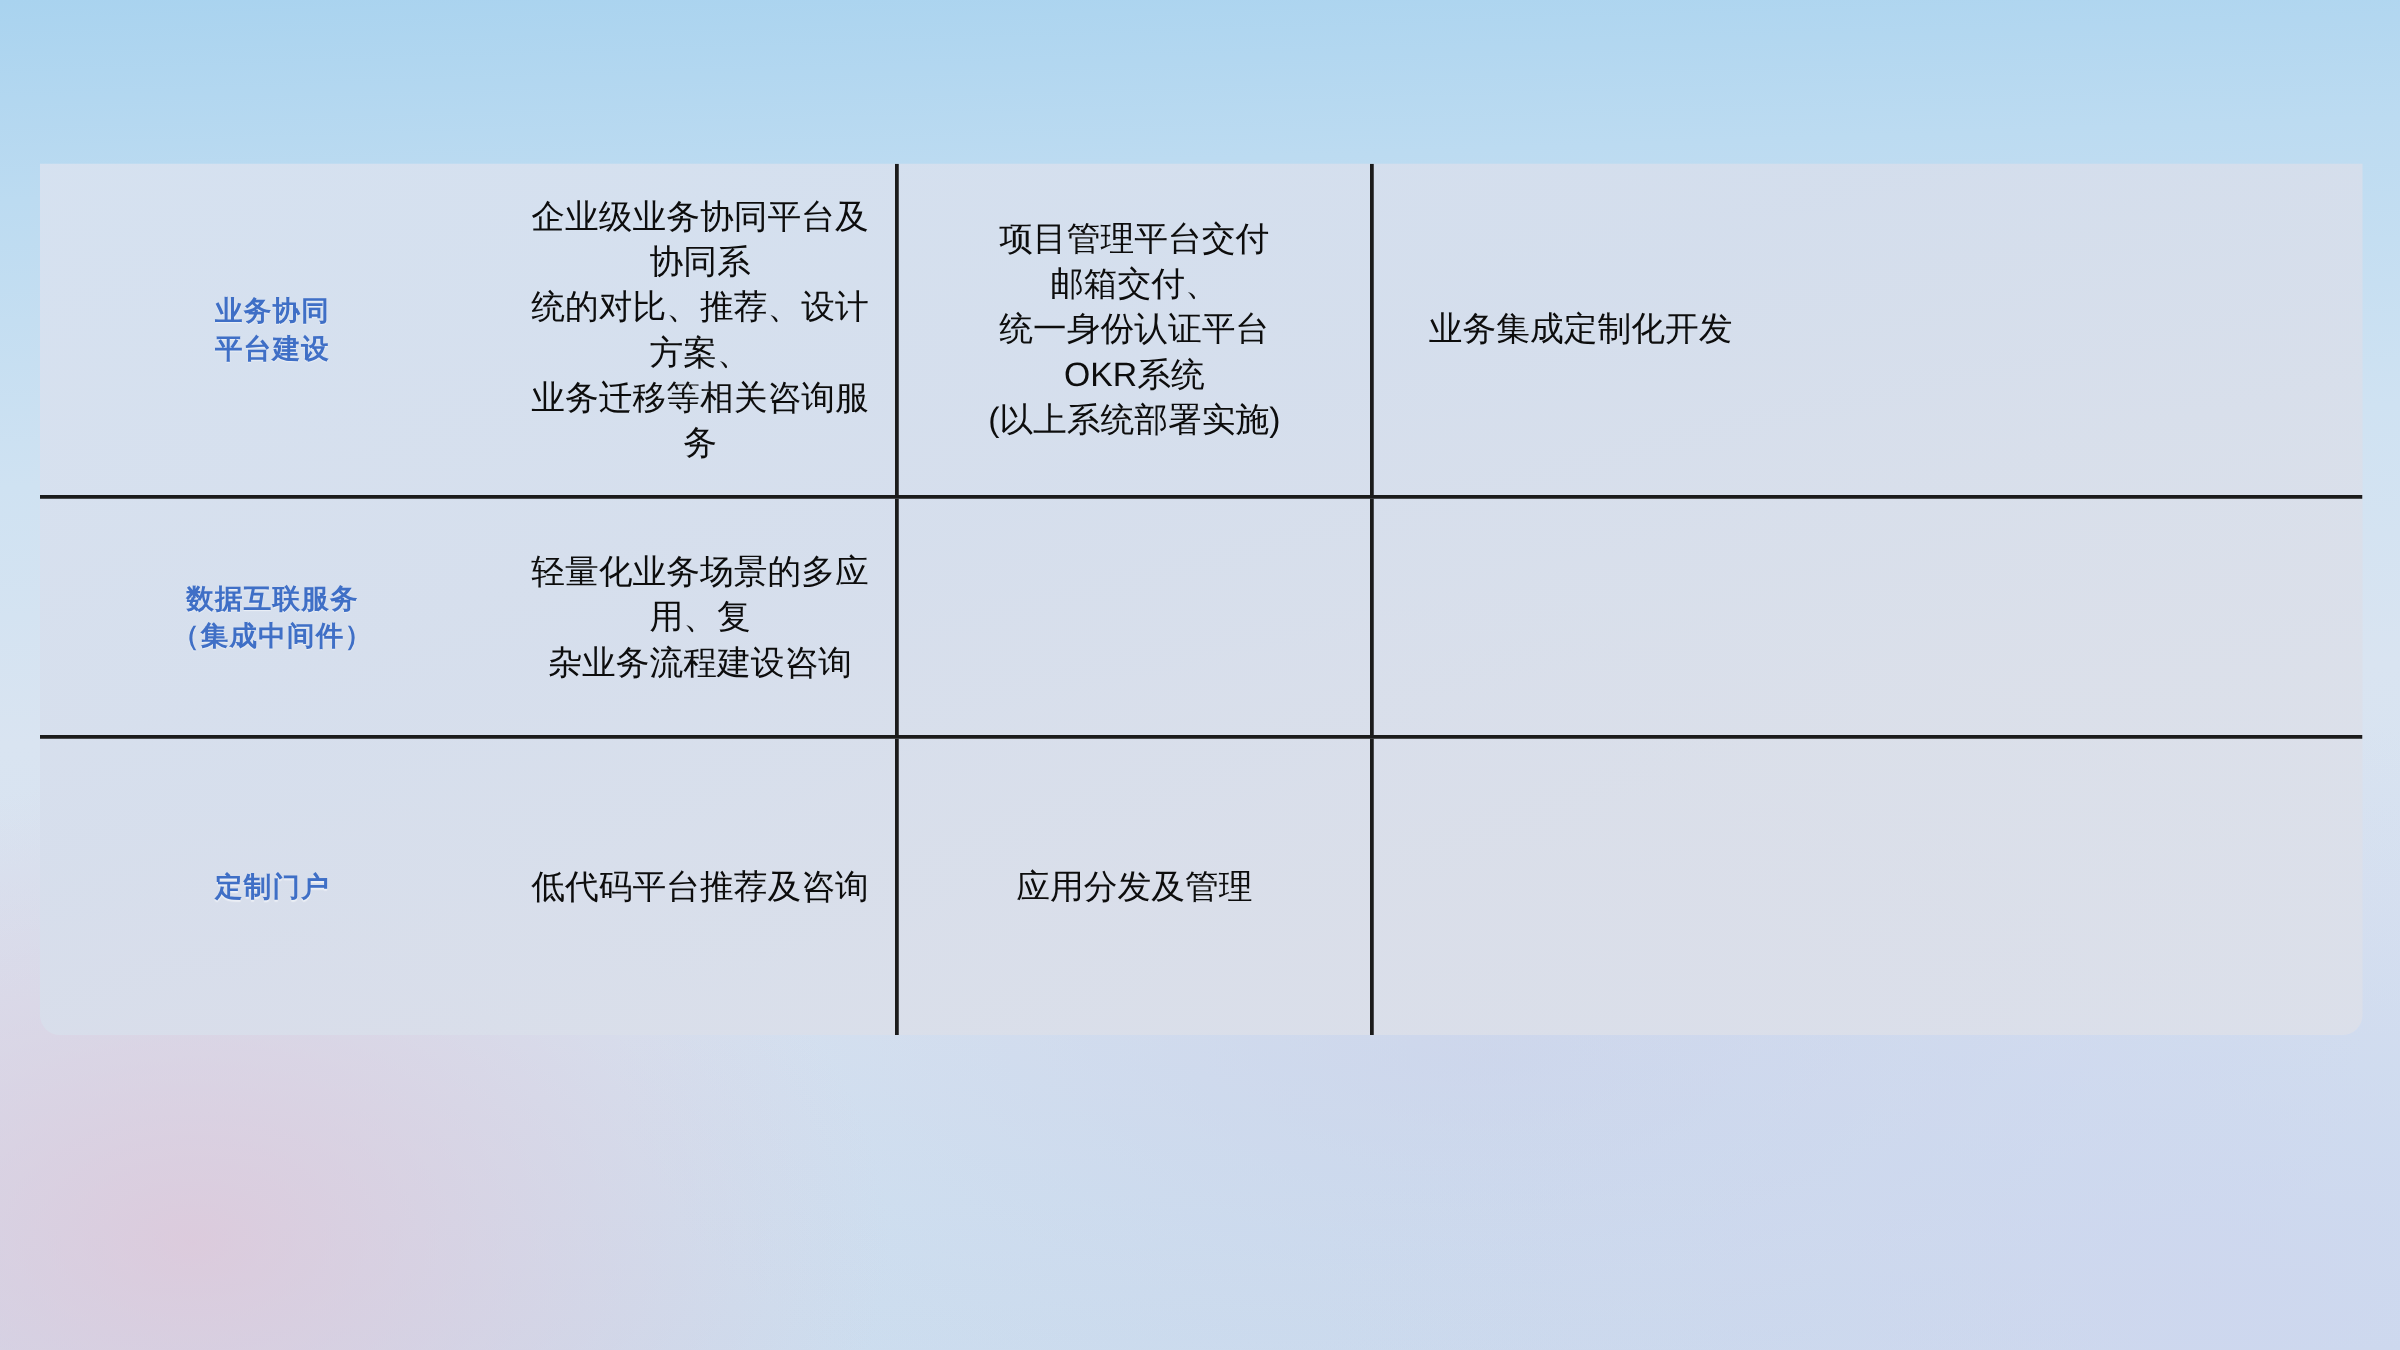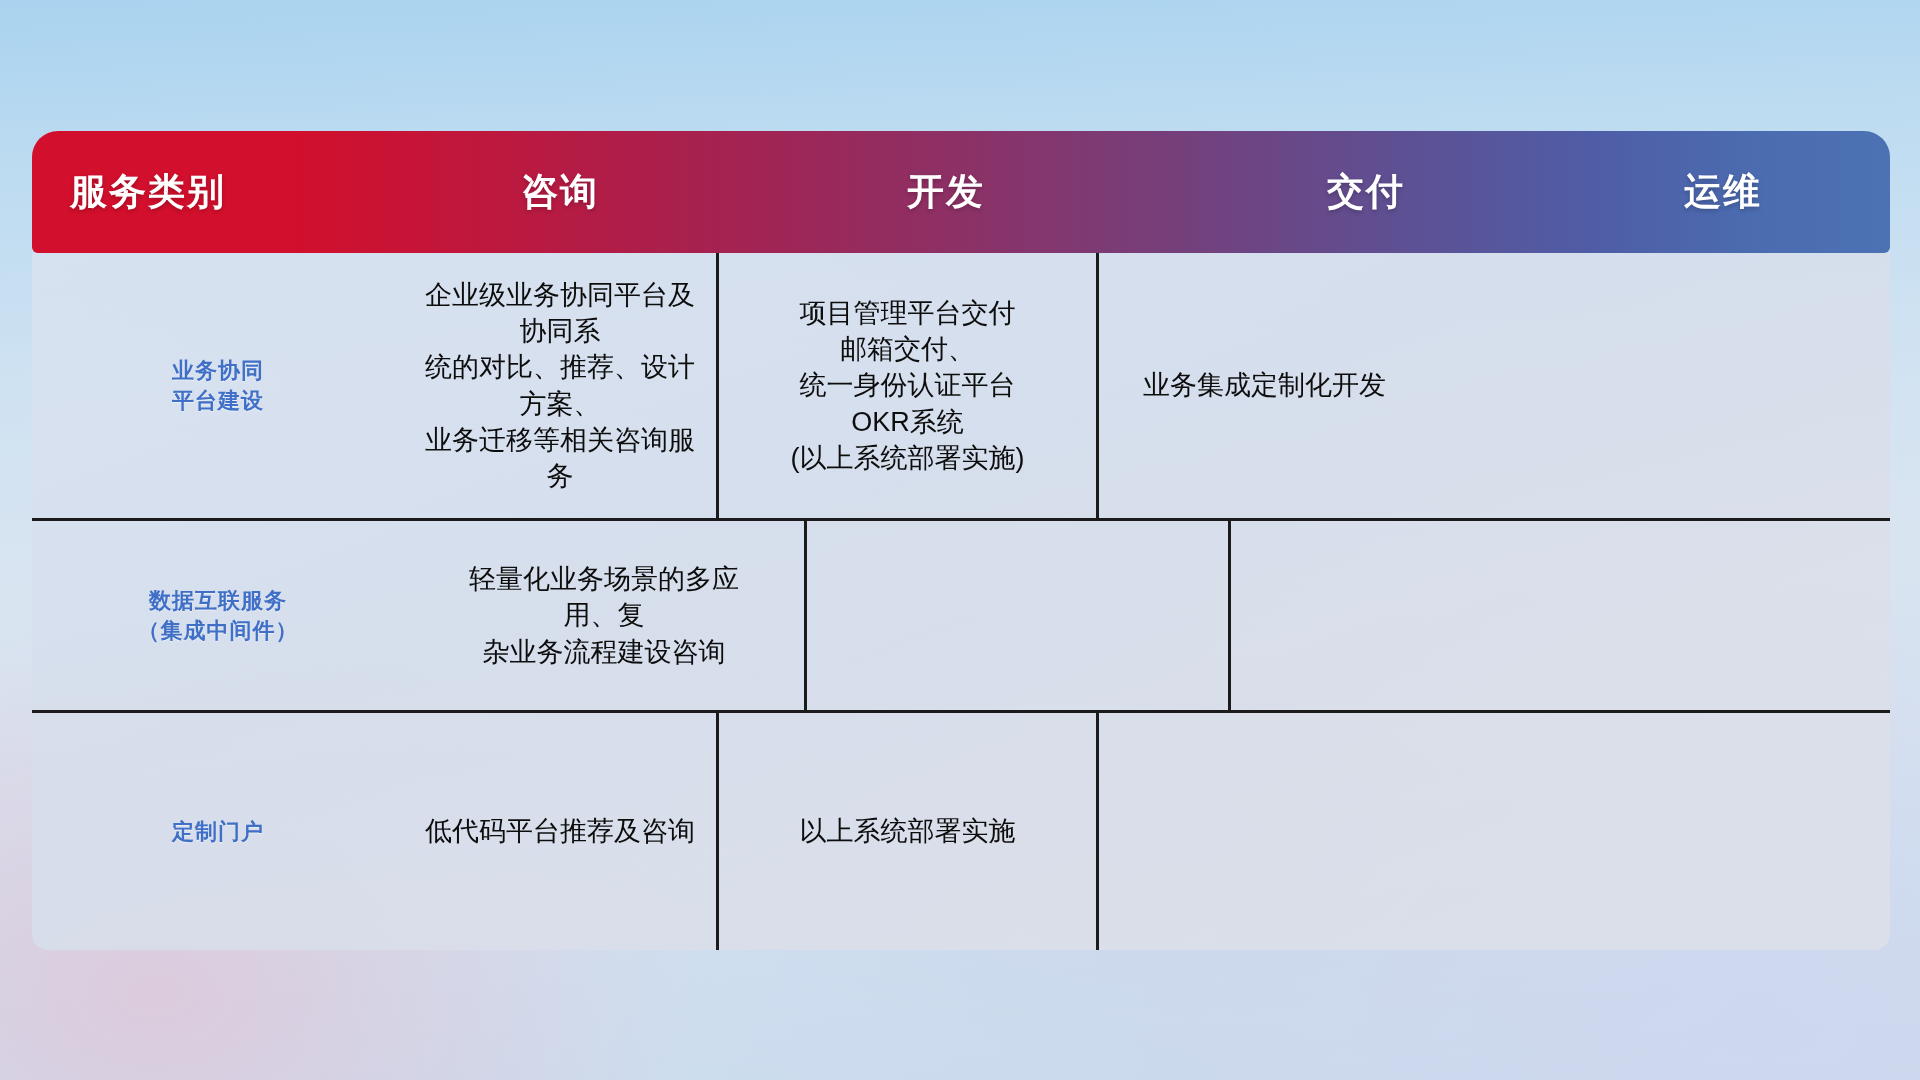--- a/index.html
+++ b/index.html
@@ -120,13 +120,6 @@
 
   <div class="table-wrap">
 
-    <div class="thead">
-      <div class="th th-cat c0">服务类别</div>
-      <div class="th c1">咨询</div>
-      <div class="th c2">开发</div>
-      <div class="th c3">交付</div>
-      <div class="th c4">运维</div>
-    </div>
 
     <div class="tbody">
 

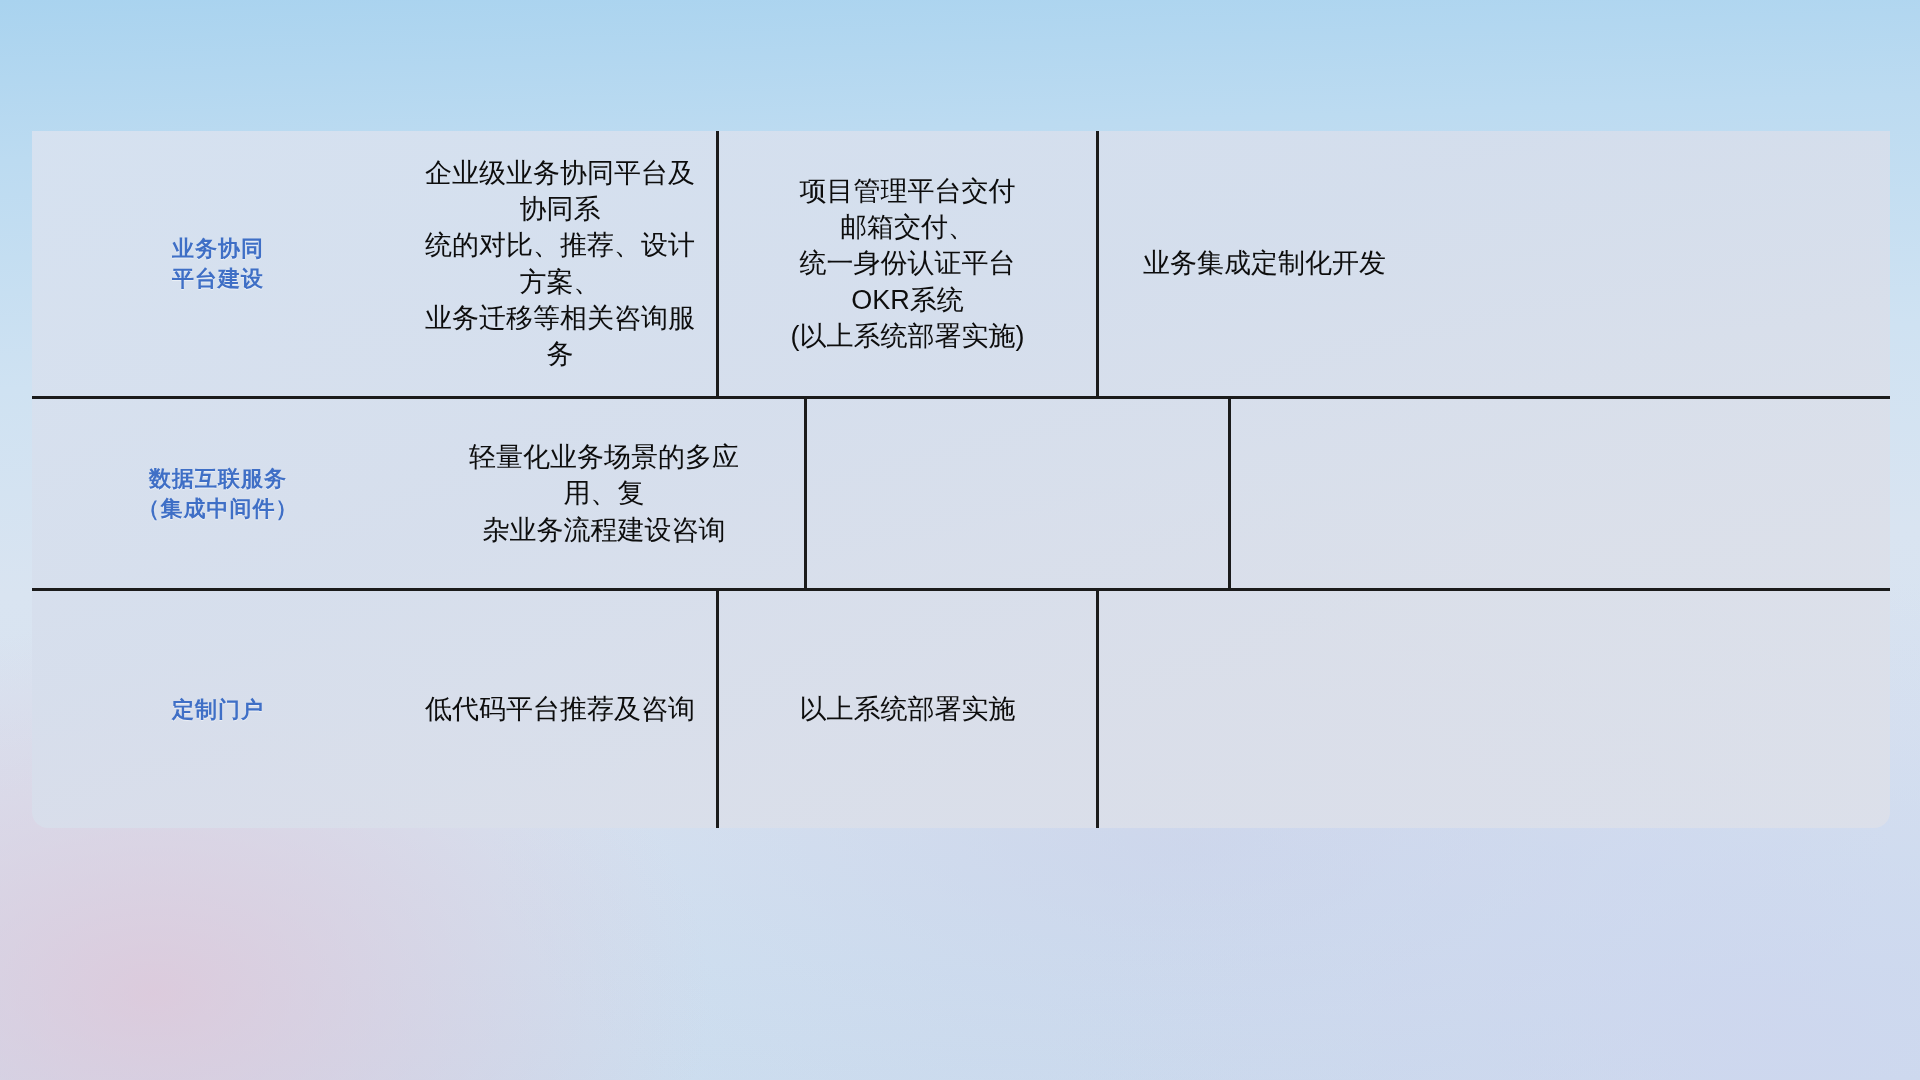--- a/index.html
+++ b/index.html
@@ -110,7 +110,7 @@
 
   
   .r0 { height: 265px; }
-  .r1 { height: 192px; gap: 44px; }
+  .r1 { height: 192px; }
   .r2 { height: 240px; }
 </style>
 </head>

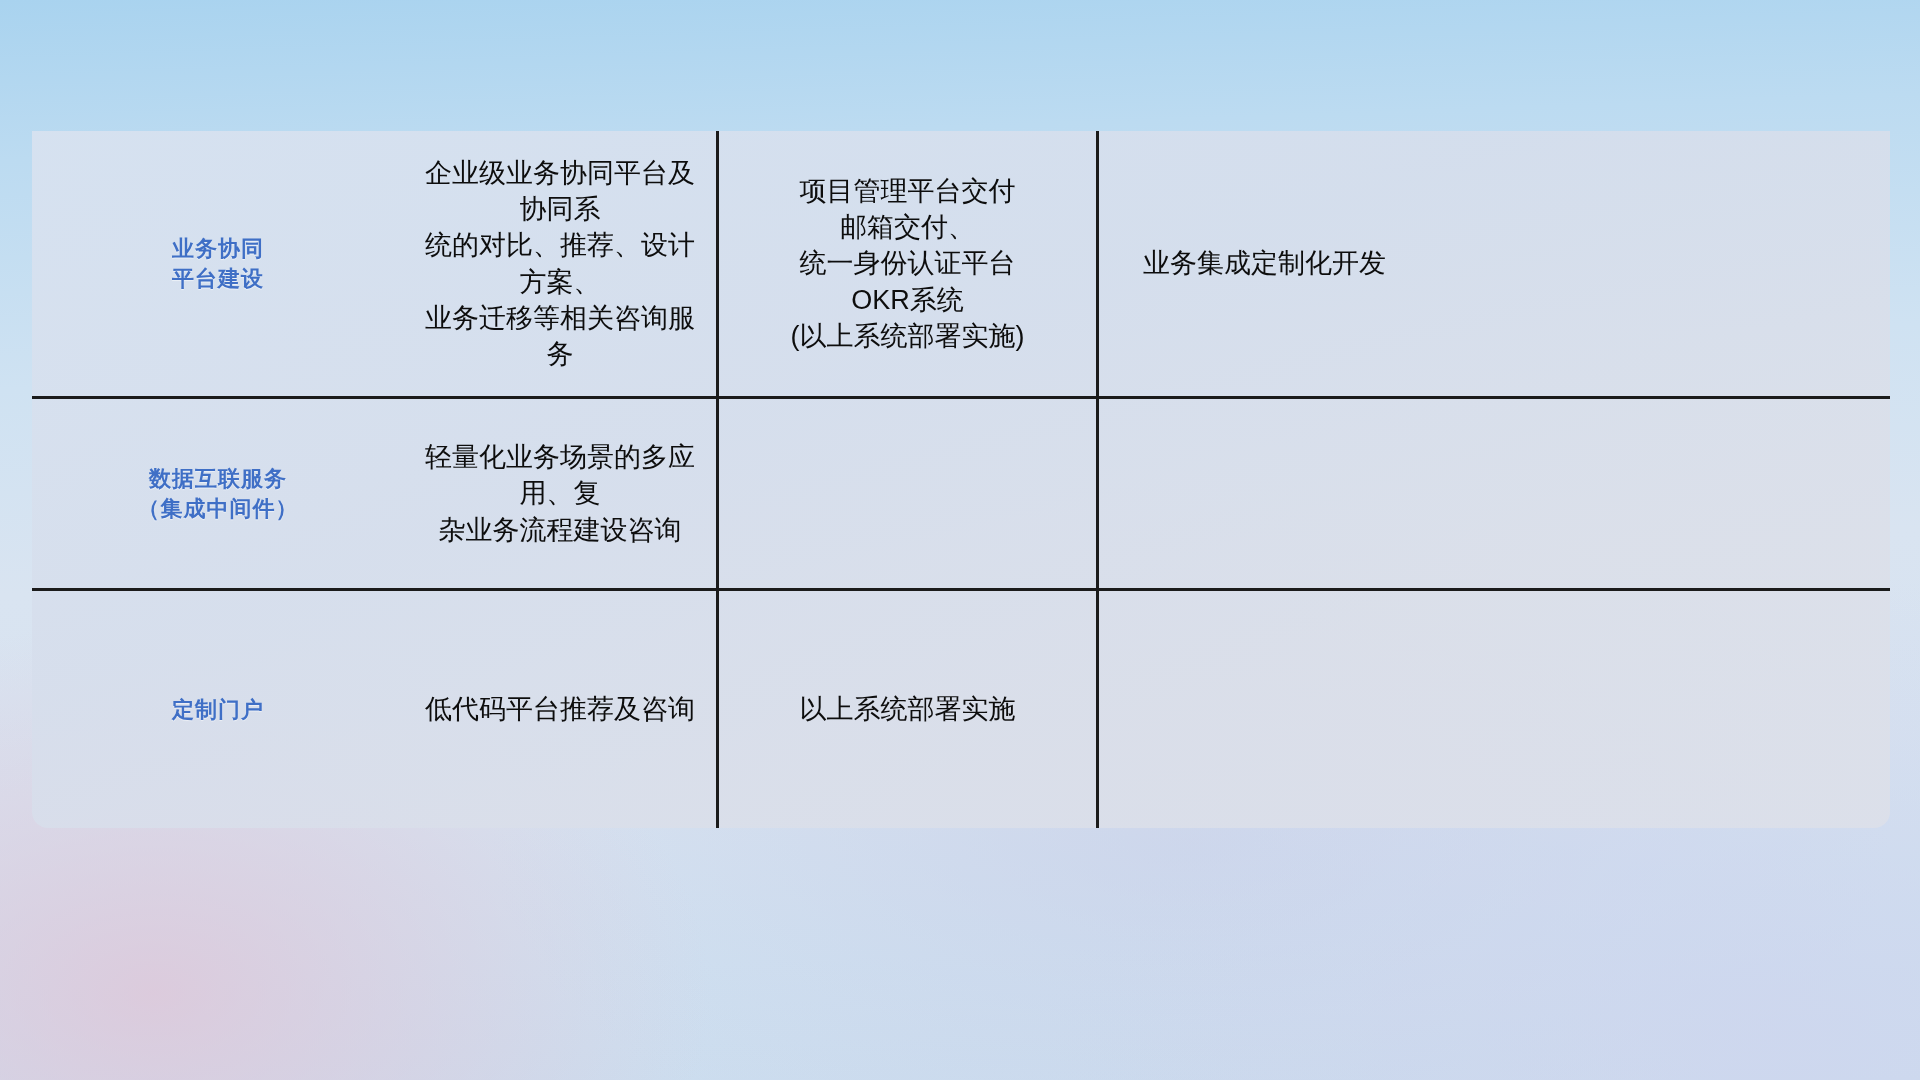--- a/index.html
+++ b/index.html
@@ -149,7 +149,7 @@
       <div class="tr r2">
         <div class="td td-cat c0">定制门户</div>
         <div class="td c1">低代码平台推荐及咨询</div>
-        <div class="td divider c3">以上系统部署实施</div>
+        <div class="td divider c3">应用分发及管理</div>
         <div class="td divider c4"></div>
       </div>
 

